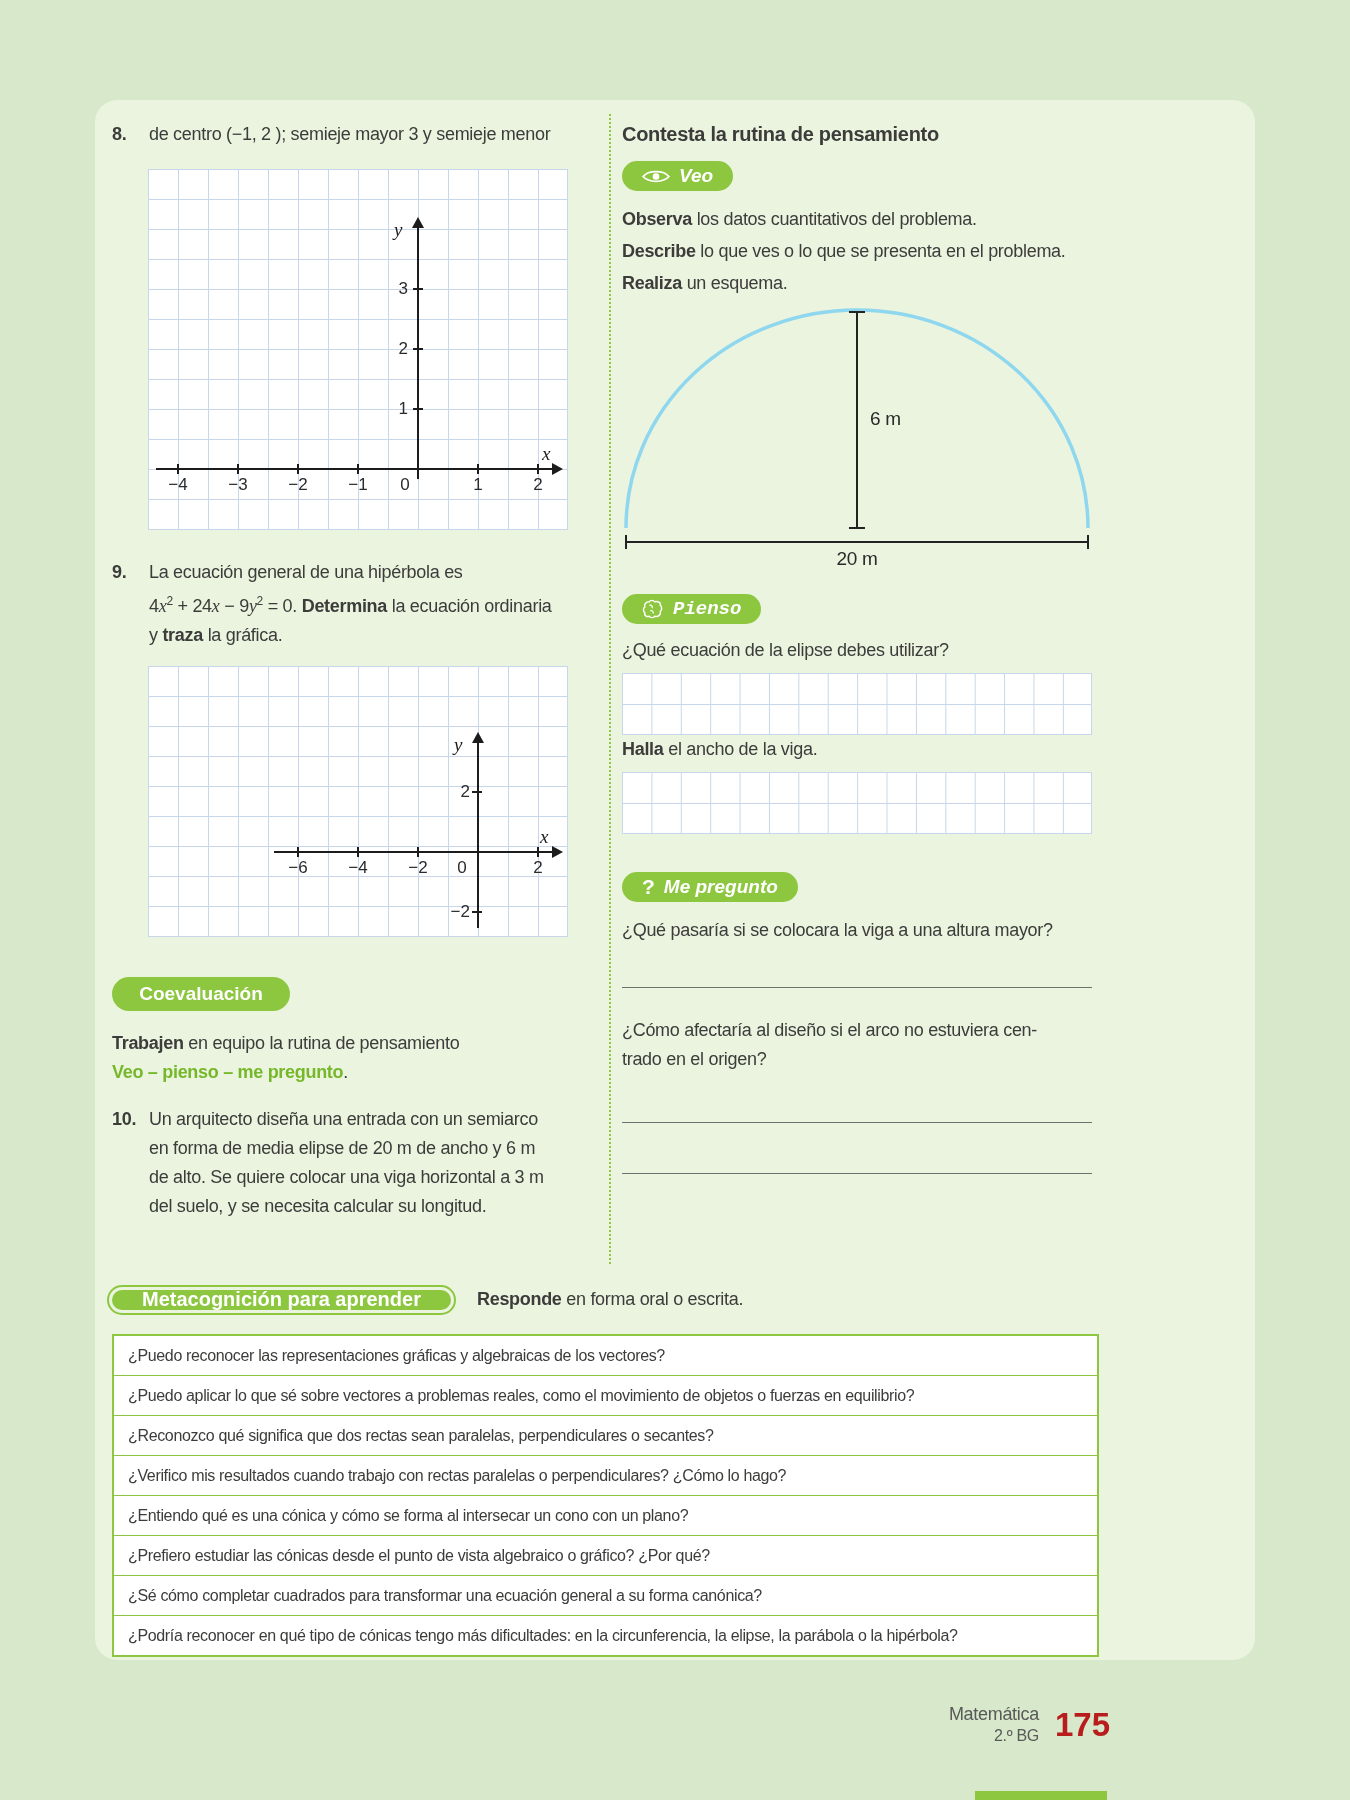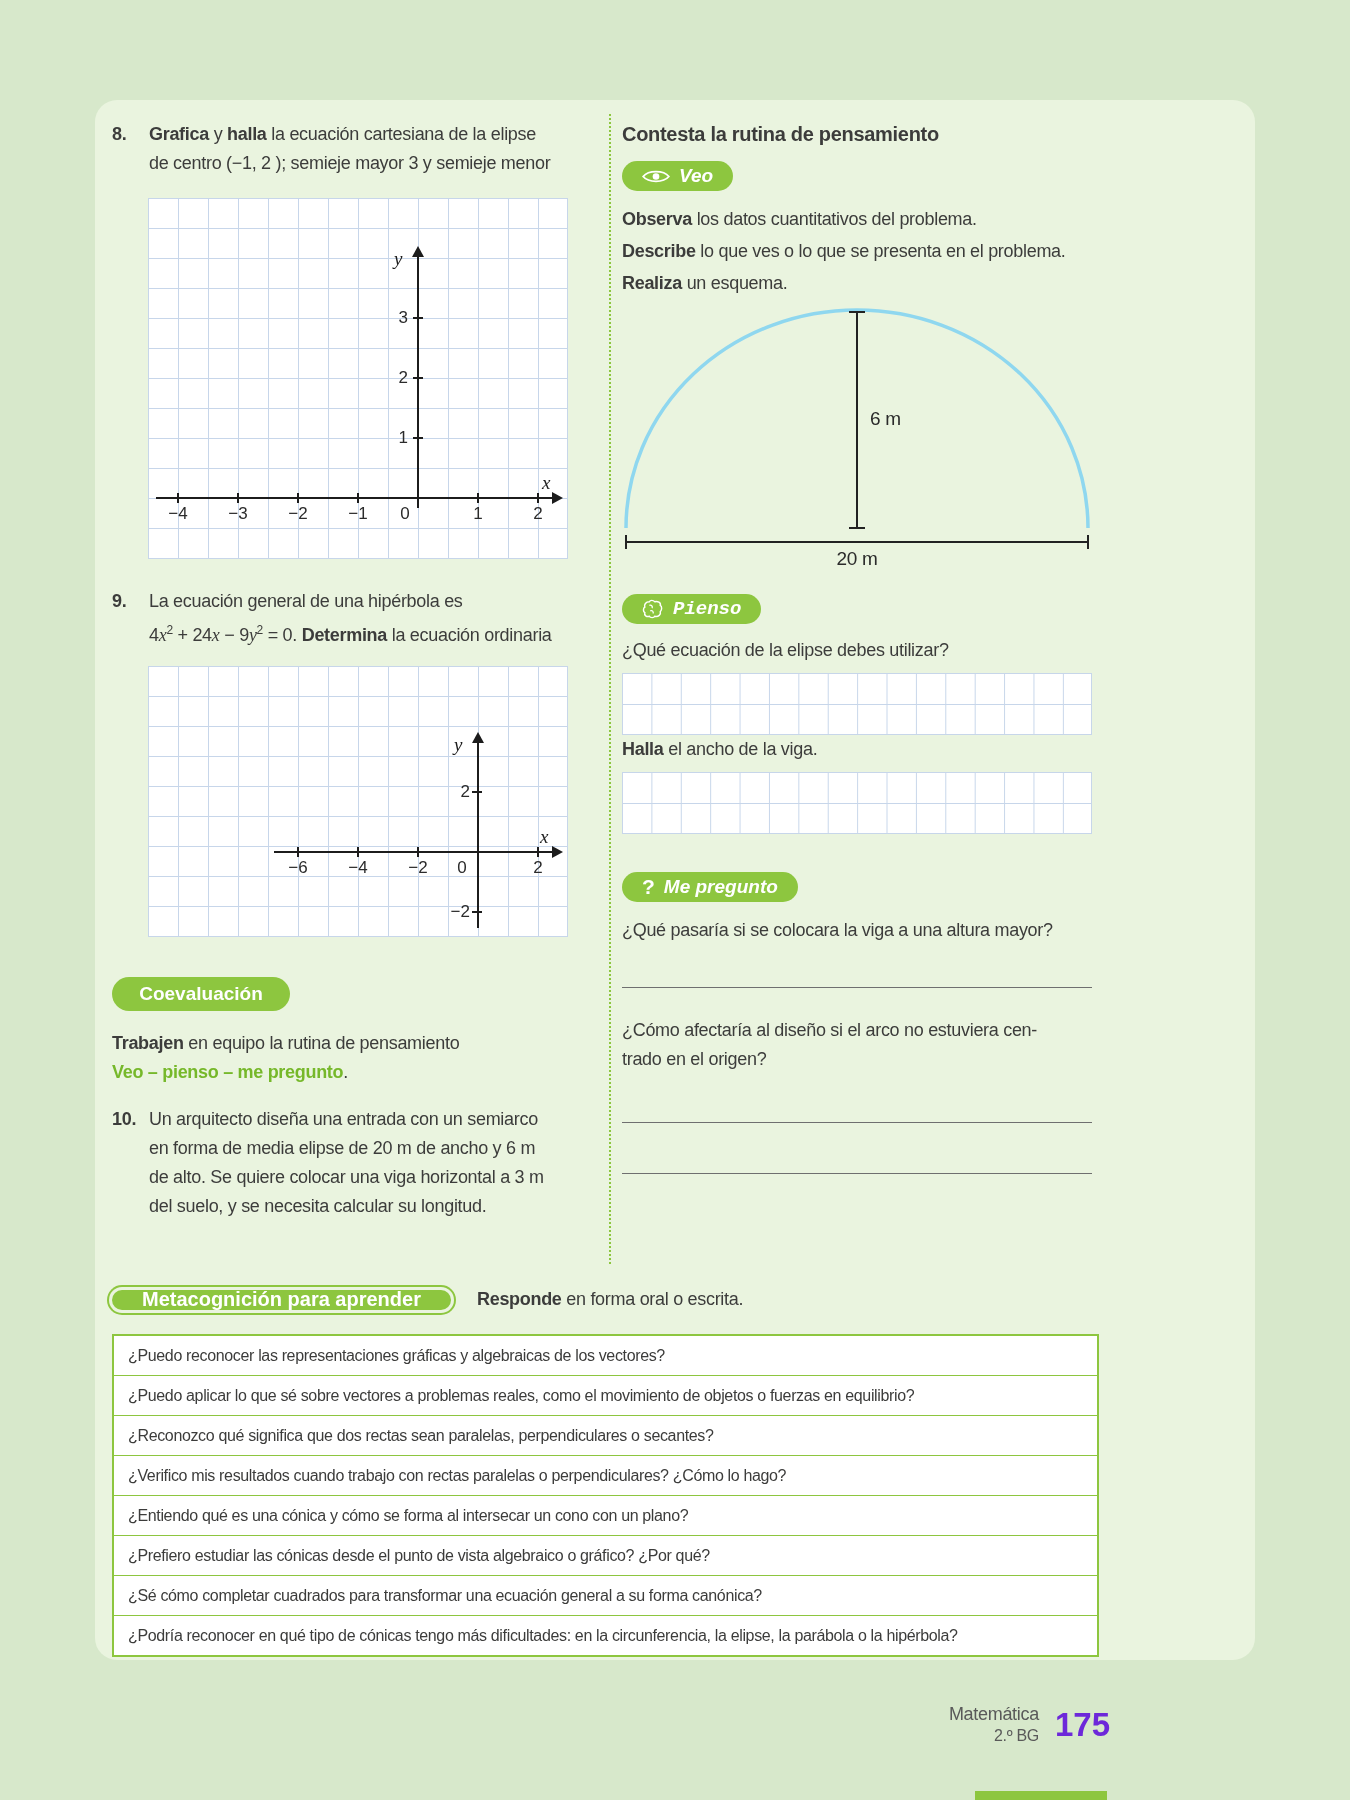--- a/index.html
+++ b/index.html
@@ -88,7 +88,6 @@
   <div class="exercise">
     <div class="ex-num">8.</div>
     <div class="ex-body">
-      <div class="line"><span class="bold">Grafica</span><span> y </span><span class="bold">halla</span><span> la ecuación cartesiana de la elipse</span></div>
       <div class="line">de centro (−1, 2 ); semieje mayor 3 y semieje menor</div>
     </div>
   </div>

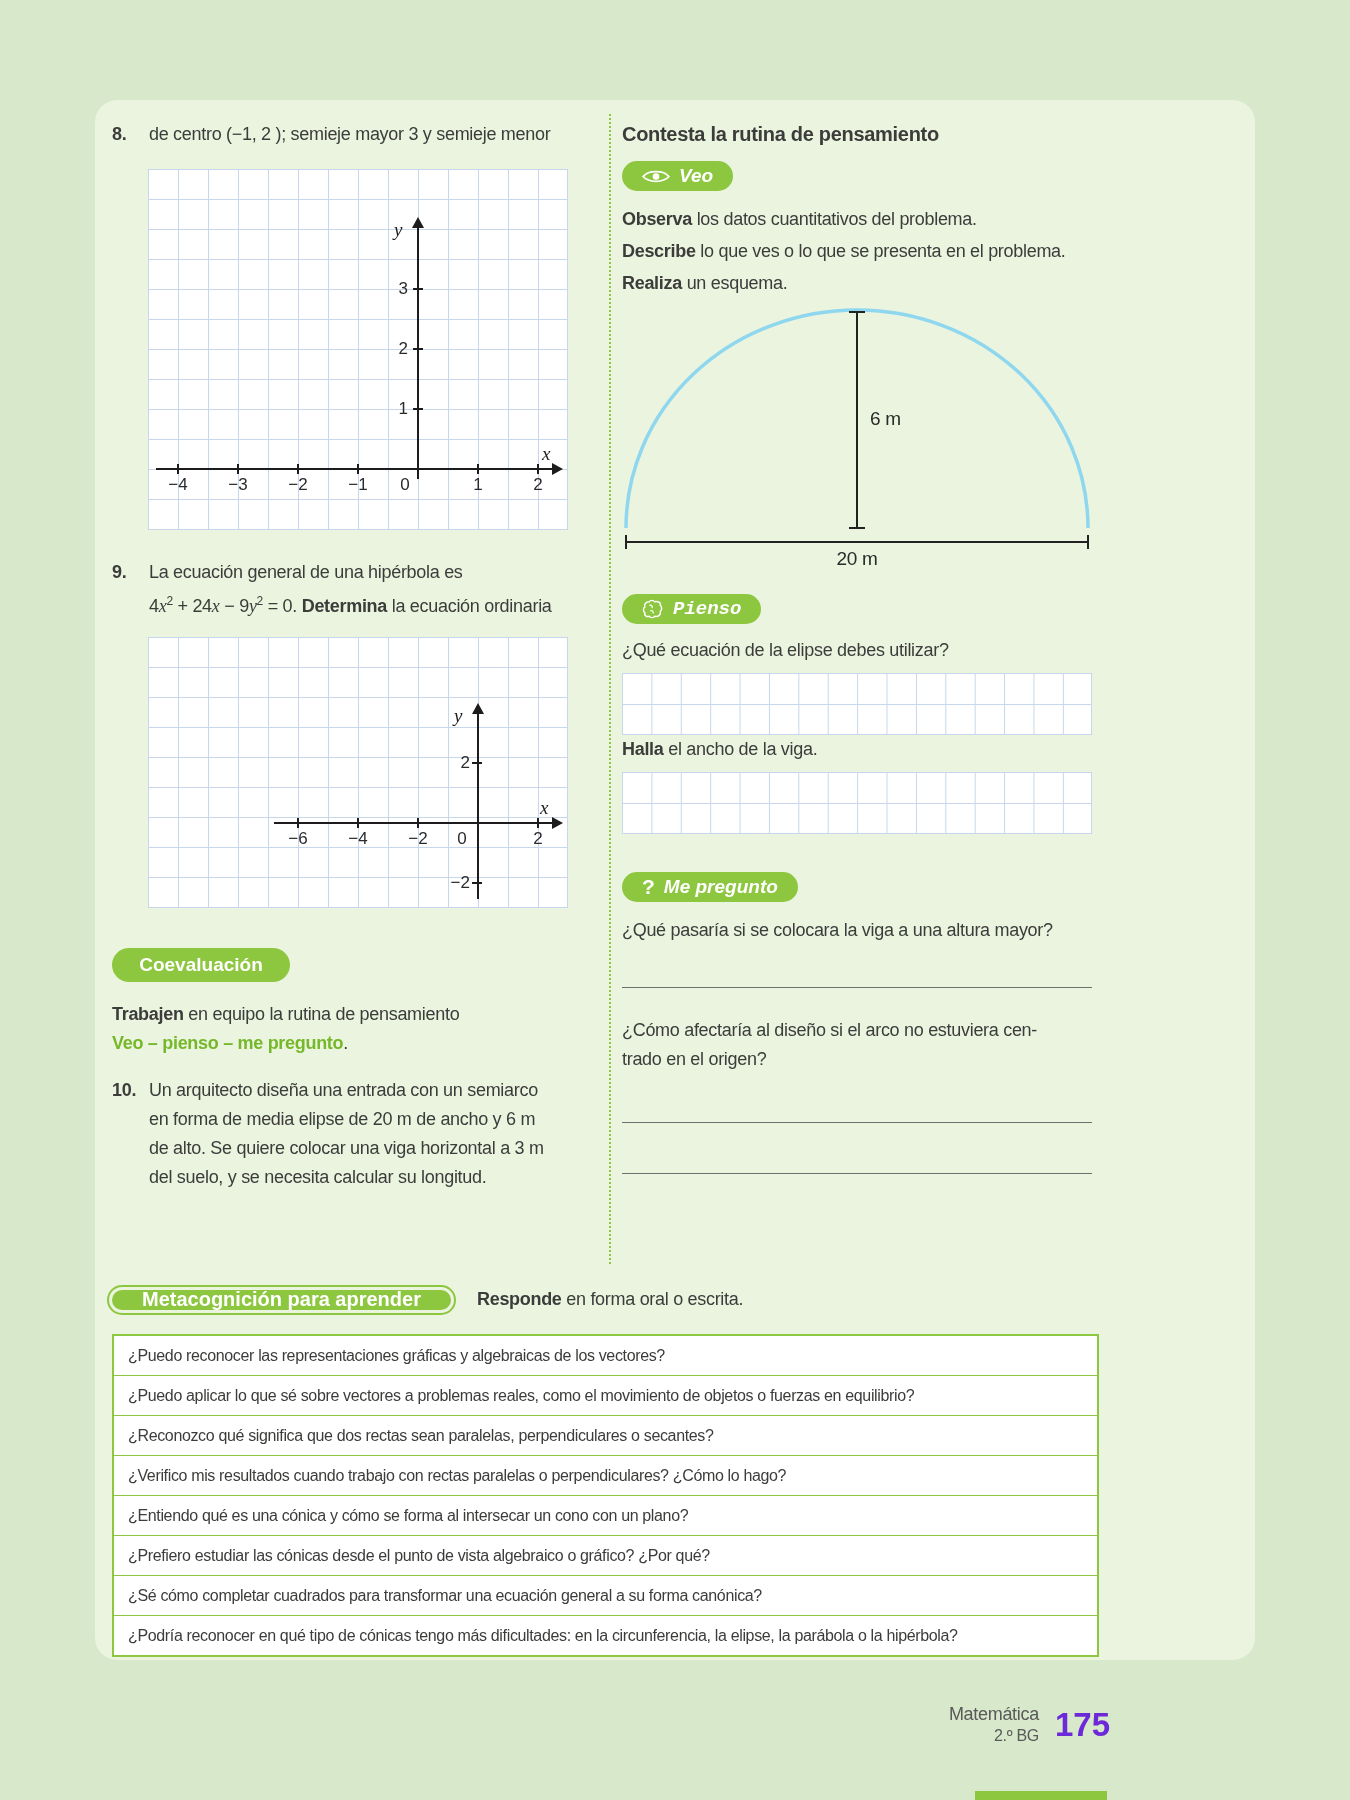--- a/index.html
+++ b/index.html
@@ -127,6 +127,7 @@
     <div class="ex-body">
       <div class="line">La ecuación general de una hipérbola es</div>
       <div class="line"><span>4</span><span class="var">x</span><span class="sup">2</span><span> + 24</span><span class="var">x</span><span> − 9</span><span class="var">y</span><span class="sup">2</span><span> = 0. </span><span class="bold">Determina</span><span> la ecuación ordinaria</span></div>
+      <div class="line"><span>y </span><span class="bold">traza</span><span> la gráfica.</span></div>
     </div>
   </div>
 

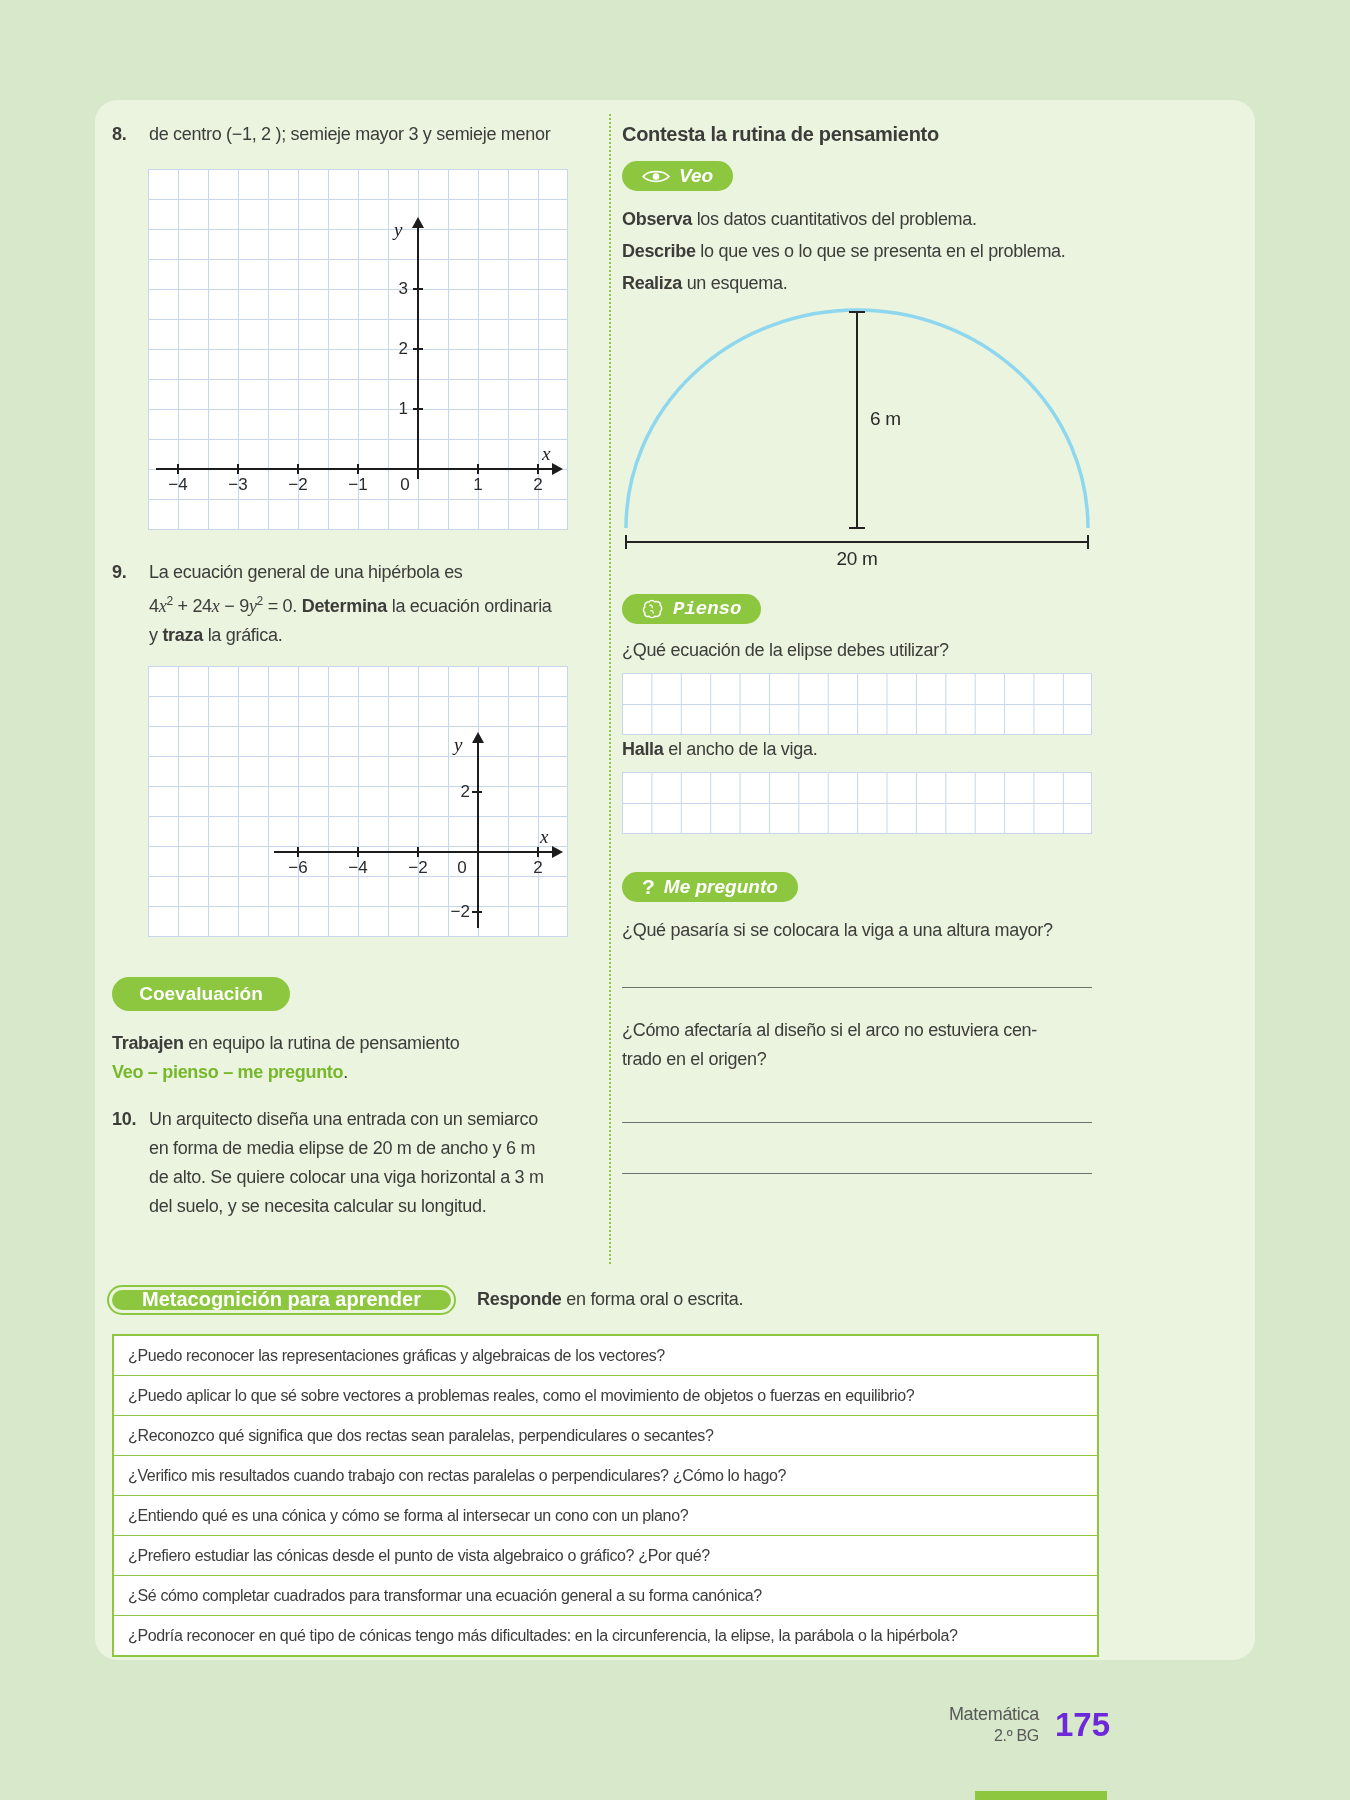--- a/index.html
+++ b/index.html
@@ -74,7 +74,7 @@
   .footer .brand{text-align:right;color:#595959;line-height:21px;}
   .footer .brand .b1{font-size:18px;}
   .footer .brand .b2{font-size:16px;}
-  .footer .pagenum{font-size:33px;font-weight:bold;color:#6d28d9;letter-spacing:0;}
+  .footer .pagenum{font-size:33px;font-weight:bold;color:#b91c1c;letter-spacing:0;}
   .bottom-strip{position:absolute;left:975px;top:1791px;width:132px;height:9px;background:#8dc63f;}
 </style>
 </head>

